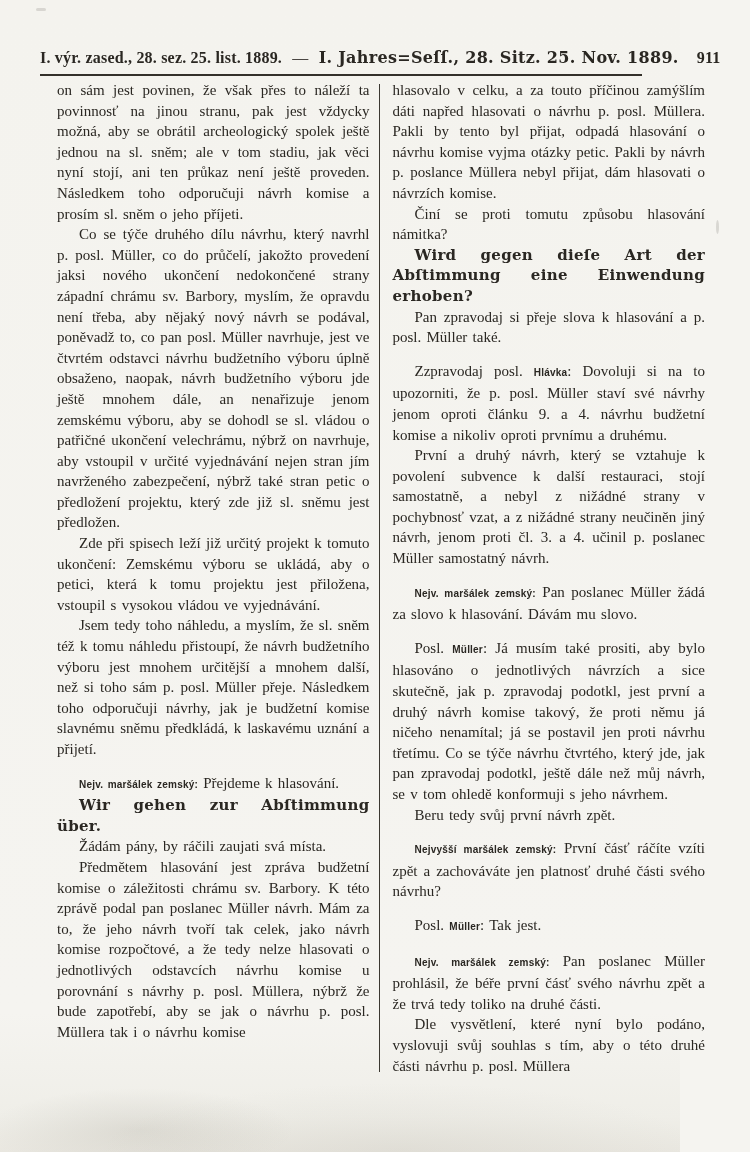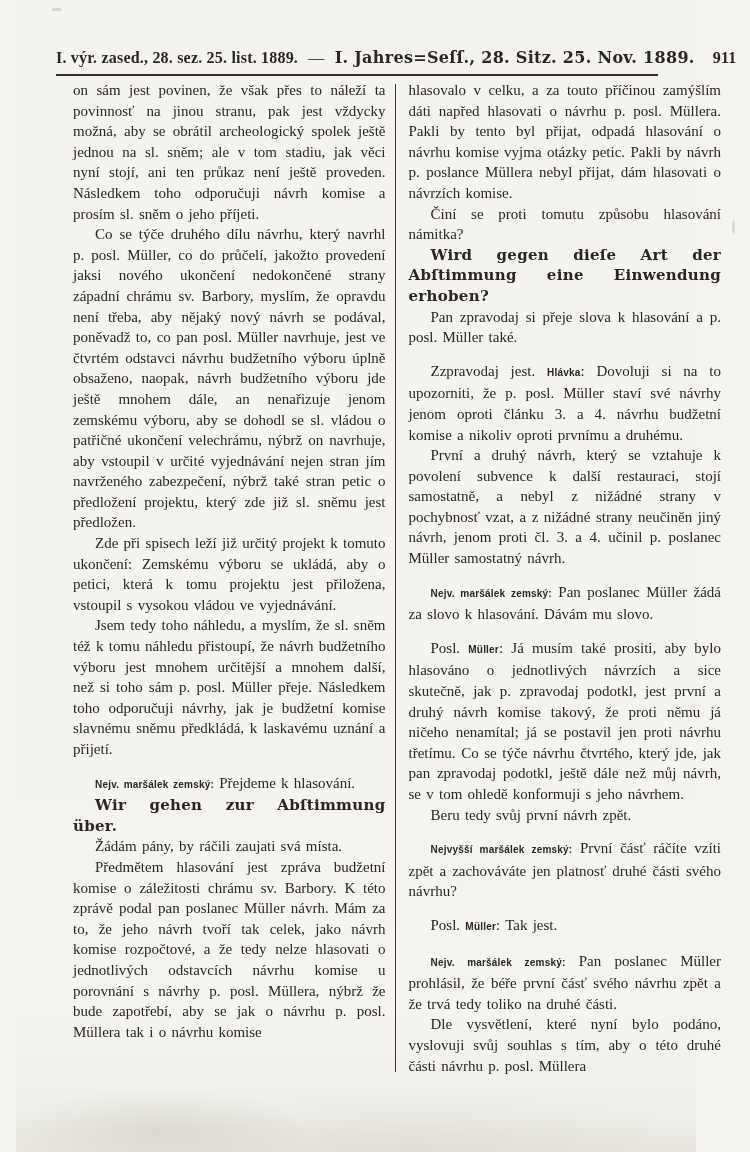--- a/index.html
+++ b/index.html
@@ -22,7 +22,6 @@
       radial-gradient(ellipse 220px 60px at 140px 1130px, rgba(120,115,100,0.14), rgba(120,115,100,0) 70%),
       radial-gradient(ellipse 400px 90px at 400px 1150px, rgba(140,135,120,0.10), rgba(140,135,120,0) 75%),
       linear-gradient(180deg, #f4f3ee 0%, #f5f4f0 88%, #efeee8 97%, #e9e7e0 100%);
-    margin-left: 16px;
   }
   
   .header {

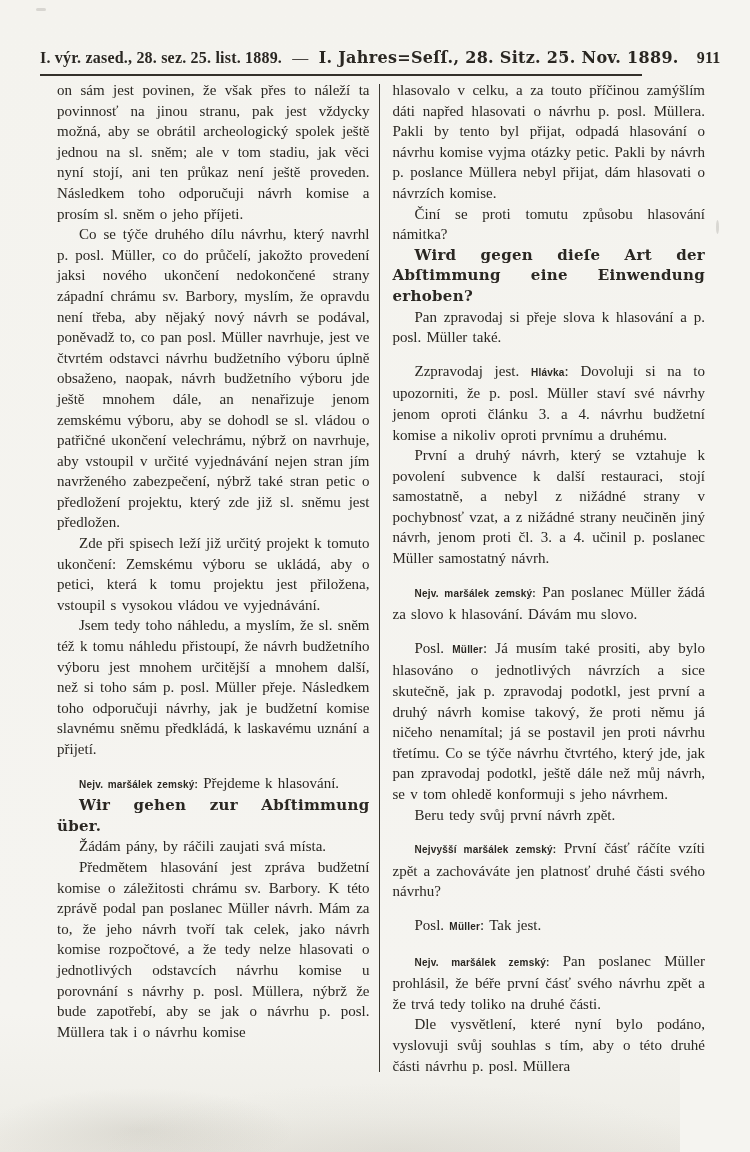--- a/index.html
+++ b/index.html
@@ -137,7 +137,7 @@
         <p class="para indent"><span>Činí se proti tomutu způsobu hlasování námitka?</span></p>
         <p class="para indent fraktur"><span>Wird gegen dieſe Art der Abſtimmung eine Einwendung erhoben?</span></p>
         <p class="para indent"><span>Pan zpravodaj si přeje slova k hlasování a p. posl. Müller také.</span></p>
-        <p class="para indent gap"><span>Zzpravodaj jest. </span><span class="speaker">Hlávka</span><span>: Dovoluji si na to upozorniti, že p. posl. Müller staví své návrhy jenom oproti článku 3. a 4. návrhu budžetní komise a nikoliv oproti prvnímu a druhému.</span></p>
+        <p class="para indent gap"><span>Zzpravodaj posl. </span><span class="speaker">Hlávka</span><span>: Dovoluji si na to upozorniti, že p. posl. Müller staví své návrhy jenom oproti článku 3. a 4. návrhu budžetní komise a nikoliv oproti prvnímu a druhému.</span></p>
         <p class="para indent"><span>První a druhý návrh, který se vztahuje k povolení subvence k další restauraci, stojí samostatně, a nebyl z nižádné strany v pochybnosť vzat, a z nižádné strany neučiněn jiný návrh, jenom proti čl. 3. a 4. učinil p. poslanec Müller samostatný návrh.</span></p>
         <p class="para indent gap"><span class="speaker">Nejv. maršálek zemský:</span><span> Pan poslanec Müller žádá za slovo k hlasování. Dávám mu slovo.</span></p>
         <p class="para indent gap"><span>Posl. </span><span class="speaker">Müller</span><span>: Já musím také prositi, aby bylo hlasováno o jednotlivých návrzích a sice skutečně, jak p. zpravodaj podotkl, jest první a druhý návrh komise takový, že proti němu já ničeho nenamítal; já se postavil jen proti návrhu třetímu. Co se týče návrhu čtvrtého, který jde, jak pan zpravodaj podotkl, ještě dále než můj návrh, se v tom ohledě konformuji s jeho návrhem.</span></p>

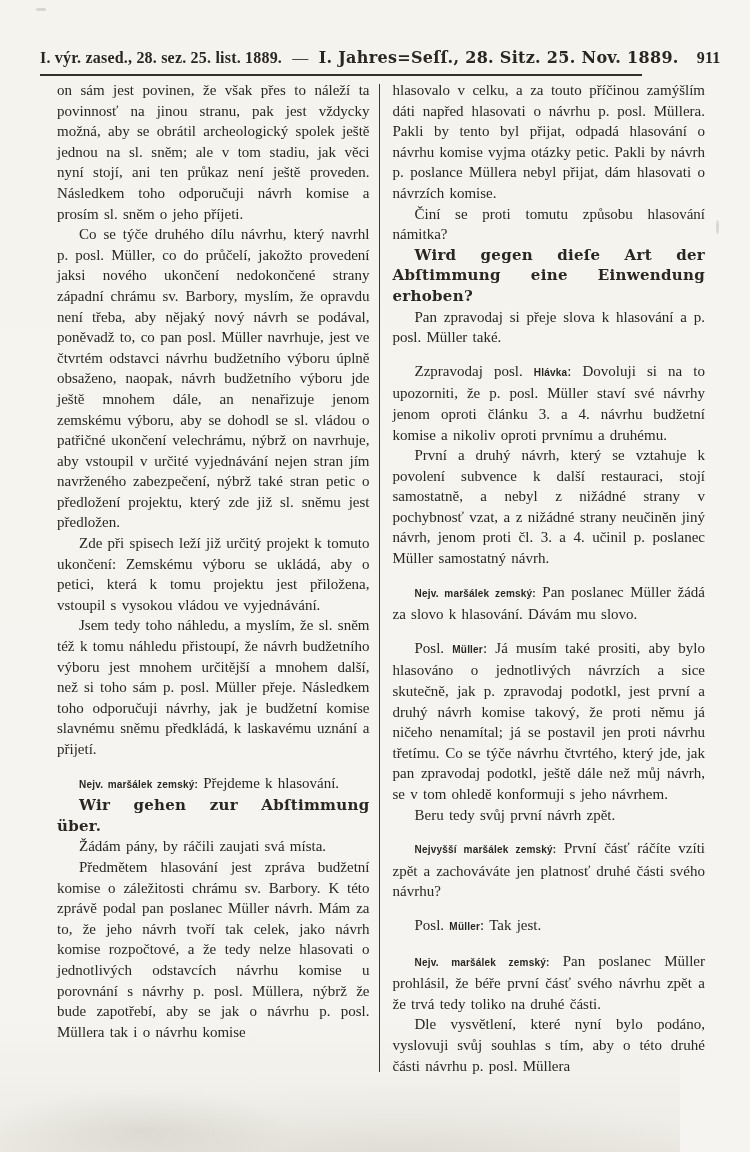--- a/index.html
+++ b/index.html
@@ -137,7 +137,7 @@
         <p class="para indent"><span>Činí se proti tomutu způsobu hlasování námitka?</span></p>
         <p class="para indent fraktur"><span>Wird gegen dieſe Art der Abſtimmung eine Einwendung erhoben?</span></p>
         <p class="para indent"><span>Pan zpravodaj si přeje slova k hlasování a p. posl. Müller také.</span></p>
-        <p class="para indent gap"><span>Zzpravodaj posl. </span><span class="speaker">Hlávka</span><span>: Dovoluji si na to upozorniti, že p. posl. Müller staví své návrhy jenom oproti článku 3. a 4. návrhu budžetní komise a nikoliv oproti prvnímu a druhému.</span></p>
+        <p class="para indent gap"><span>Zzpravodaj posl. </span><span class="speaker">Hlávka</span><span>: Dovoluji si na to upozorniti, že p. posl. Müller staví své návrhy jenom oproti článku 9. a 4. návrhu budžetní komise a nikoliv oproti prvnímu a druhému.</span></p>
         <p class="para indent"><span>První a druhý návrh, který se vztahuje k povolení subvence k další restauraci, stojí samostatně, a nebyl z nižádné strany v pochybnosť vzat, a z nižádné strany neučiněn jiný návrh, jenom proti čl. 3. a 4. učinil p. poslanec Müller samostatný návrh.</span></p>
         <p class="para indent gap"><span class="speaker">Nejv. maršálek zemský:</span><span> Pan poslanec Müller žádá za slovo k hlasování. Dávám mu slovo.</span></p>
         <p class="para indent gap"><span>Posl. </span><span class="speaker">Müller</span><span>: Já musím také prositi, aby bylo hlasováno o jednotlivých návrzích a sice skutečně, jak p. zpravodaj podotkl, jest první a druhý návrh komise takový, že proti němu já ničeho nenamítal; já se postavil jen proti návrhu třetímu. Co se týče návrhu čtvrtého, který jde, jak pan zpravodaj podotkl, ještě dále než můj návrh, se v tom ohledě konformuji s jeho návrhem.</span></p>

